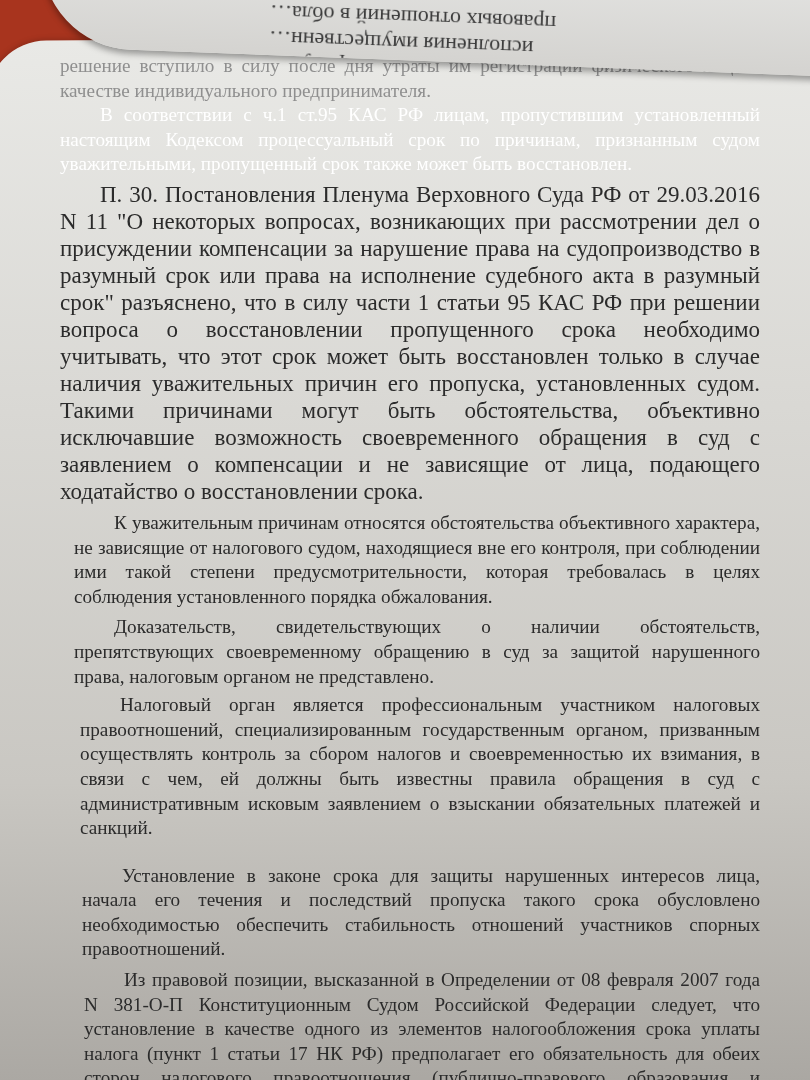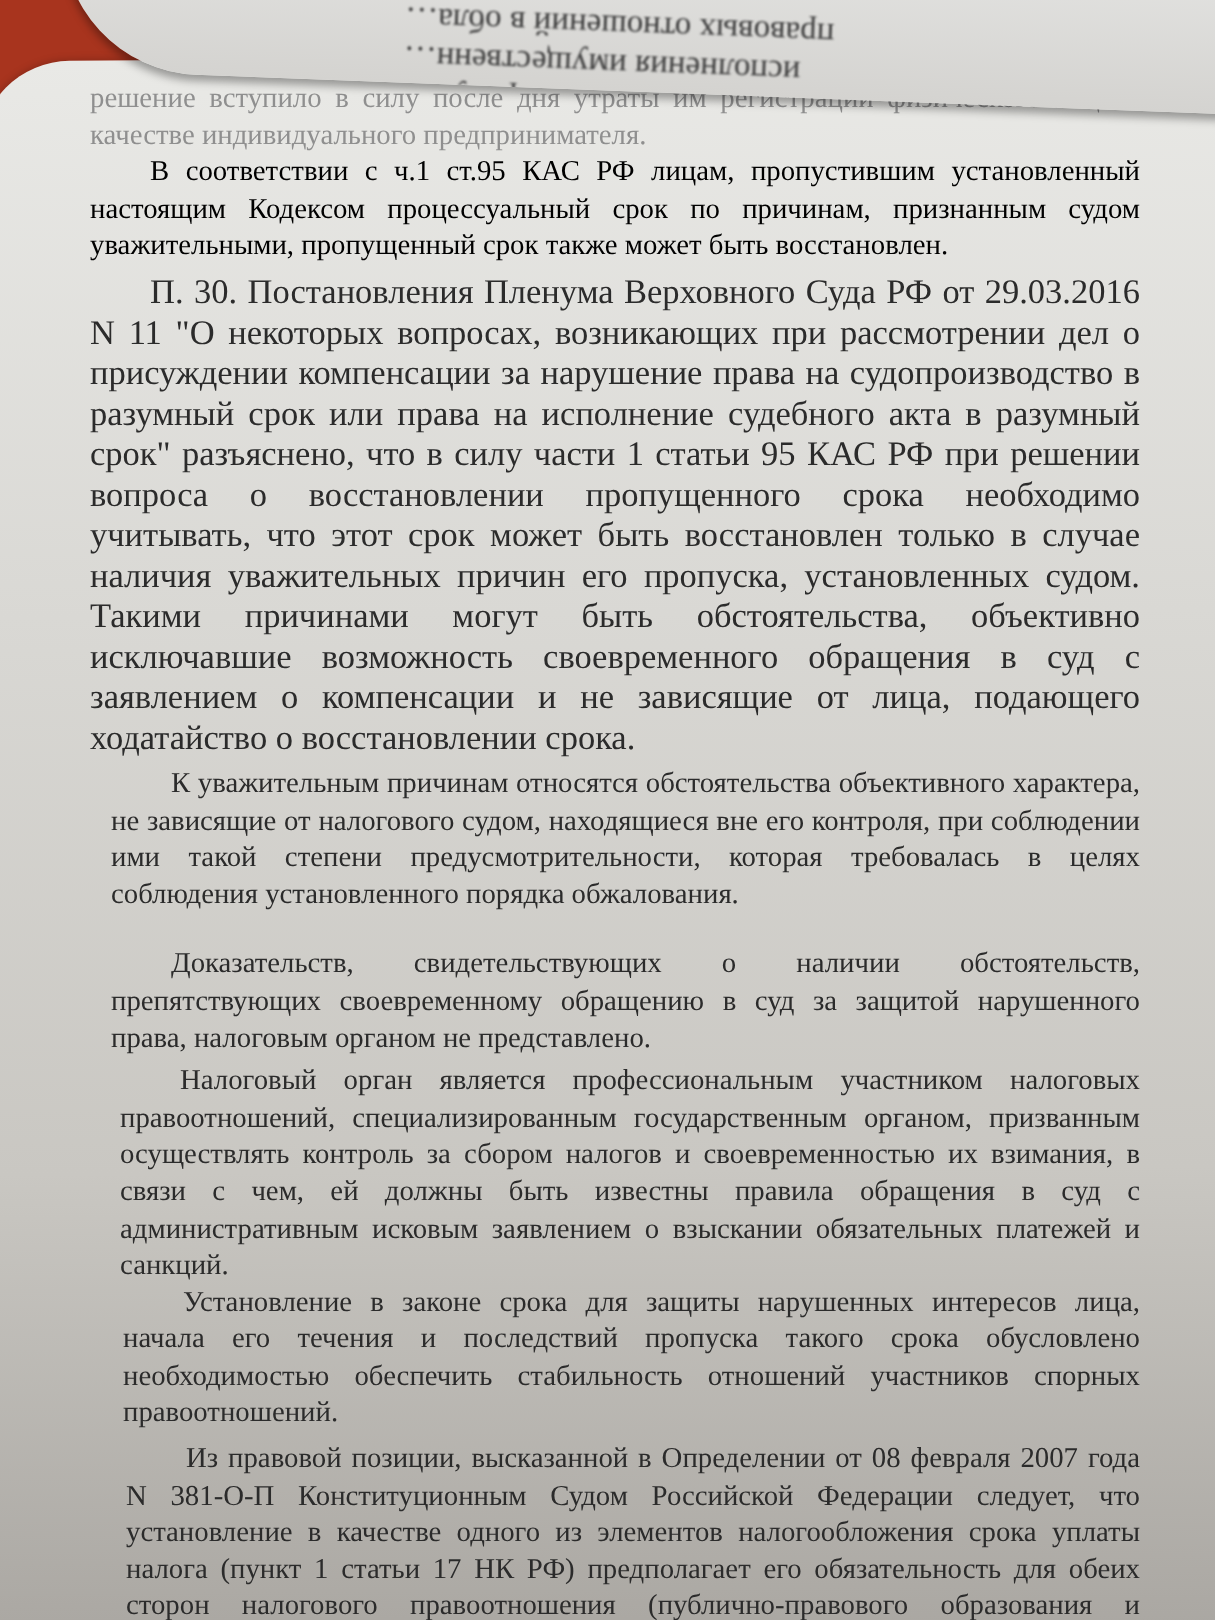--- a/index.html
+++ b/index.html
@@ -44,7 +44,7 @@
   }
   .p { margin: 0; text-indent: 40px; }
   .p.cont { text-indent: 0; color: #8f8f8f; }
-  .p.faint { color: #000000; }
+  .p.faint { color: #ffffff; }
   .p.big { font-size: 23px; line-height: 27px; }
 </style>
 </head>

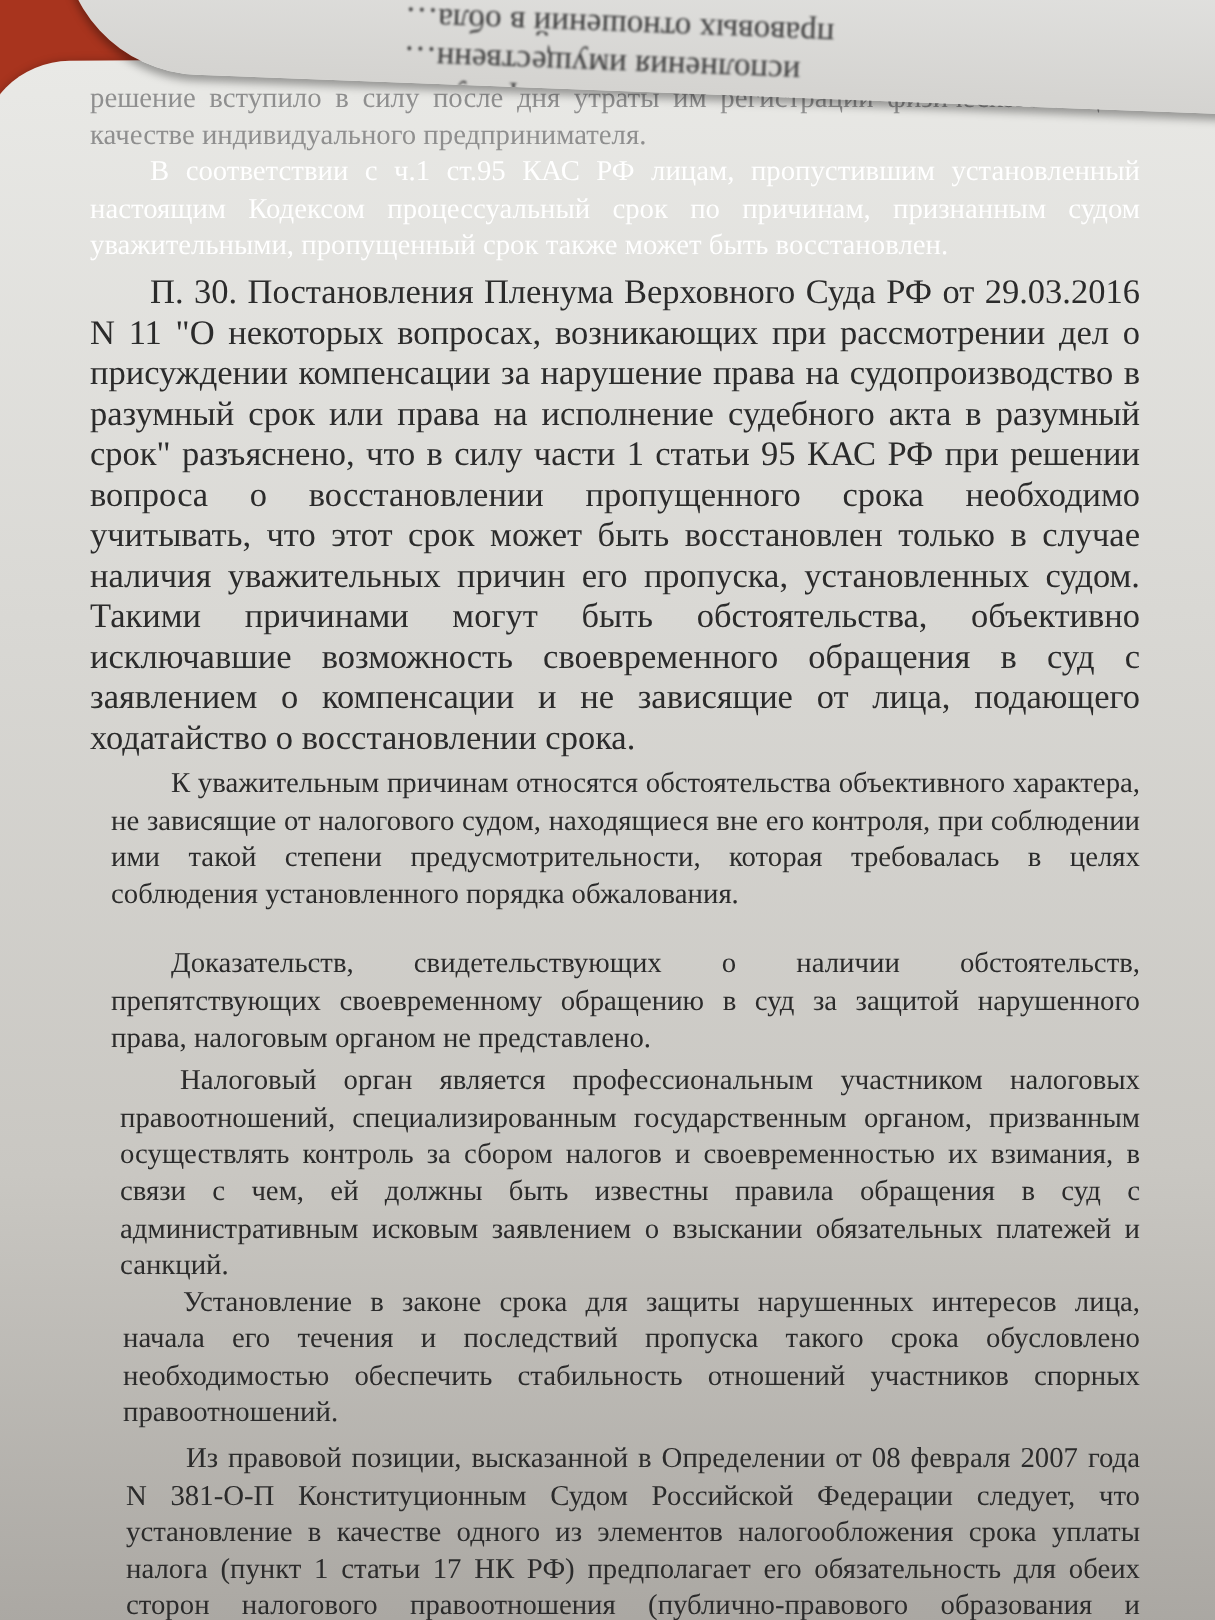--- a/index.html
+++ b/index.html
@@ -68,7 +68,7 @@
   <p class="p faint">В соответствии с ч.1 ст.95 КАС РФ лицам, пропустившим установленный настоящим Кодексом процессуальный срок по причинам, признанным судом уважительными, пропущенный срок также может быть восстановлен.</p>
   <p class="p big" style="margin-top:4px;">П. 30. Постановления Пленума Верховного Суда РФ от 29.03.2016 N 11 "О некоторых вопросах, возникающих при рассмотрении дел о присуждении компенсации за нарушение права на судопроизводство в разумный срок или права на исполнение судебного акта в разумный срок" разъяснено, что в силу части 1 статьи 95 КАС РФ при решении вопроса о восстановлении пропущенного срока необходимо учитывать, что этот срок может быть восстановлен только в случае наличия уважительных причин его пропуска, установленных судом. Такими причинами могут быть обстоятельства, объективно исключавшие возможность своевременного обращения в суд с заявлением о компенсации и не зависящие от лица, подающего ходатайство о восстановлении срока.</p>
   <p class="p" style="margin-top:6px; padding-left:14px;">К уважительным причинам относятся обстоятельства объективного характера, не зависящие от налогового судом, находящиеся вне его контроля, при соблюдении ими такой степени предусмотрительности, которая требовалась в целях соблюдения установленного порядка обжалования.</p>
-  <p class="p" style="margin-top:22px; padding-left:14px;">Доказательств, свидетельствующих о наличии обстоятельств, препятствующих своевременному обращению в суд за защитой нарушенного права, налоговым органом не представлено.</p>
+  <p class="p" style="margin-top:6px; padding-left:14px;">Доказательств, свидетельствующих о наличии обстоятельств, препятствующих своевременному обращению в суд за защитой нарушенного права, налоговым органом не представлено.</p>
   <p class="p" style="margin-top:4px; padding-left:20px;">Налоговый орган является профессиональным участником налоговых правоотношений, специализированным государственным органом, призванным осуществлять контроль за сбором налогов и своевременностью их взимания, в связи с чем, ей должны быть известны правила обращения в суд с административным исковым заявлением о взыскании обязательных платежей и санкций.</p>
   <p class="p" style="margin-top:0; padding-left:22px;">Установление в законе срока для защиты нарушенных интересов лица, начала его течения и последствий пропуска такого срока обусловлено необходимостью обеспечить стабильность отношений участников спорных правоотношений.</p>
   <p class="p" style="margin-top:6px; padding-left:24px;">Из правовой позиции, высказанной в Определении от 08 февраля 2007 года N 381-О-П Конституционным Судом Российской Федерации следует, что установление в качестве одного из элементов налогообложения срока уплаты налога (пункт 1 статьи 17 НК РФ) предполагает его обязательность для обеих сторон налогового правоотношения (публично-правового образования и налогоплательщика). Установление сроков направлено на обеспечение справедливого баланса публичных и частных интересов, поэтому допущение неограниченного временными рамками принудительного погашения задолженности по налогам и сборам вступает в противоречие с</p>

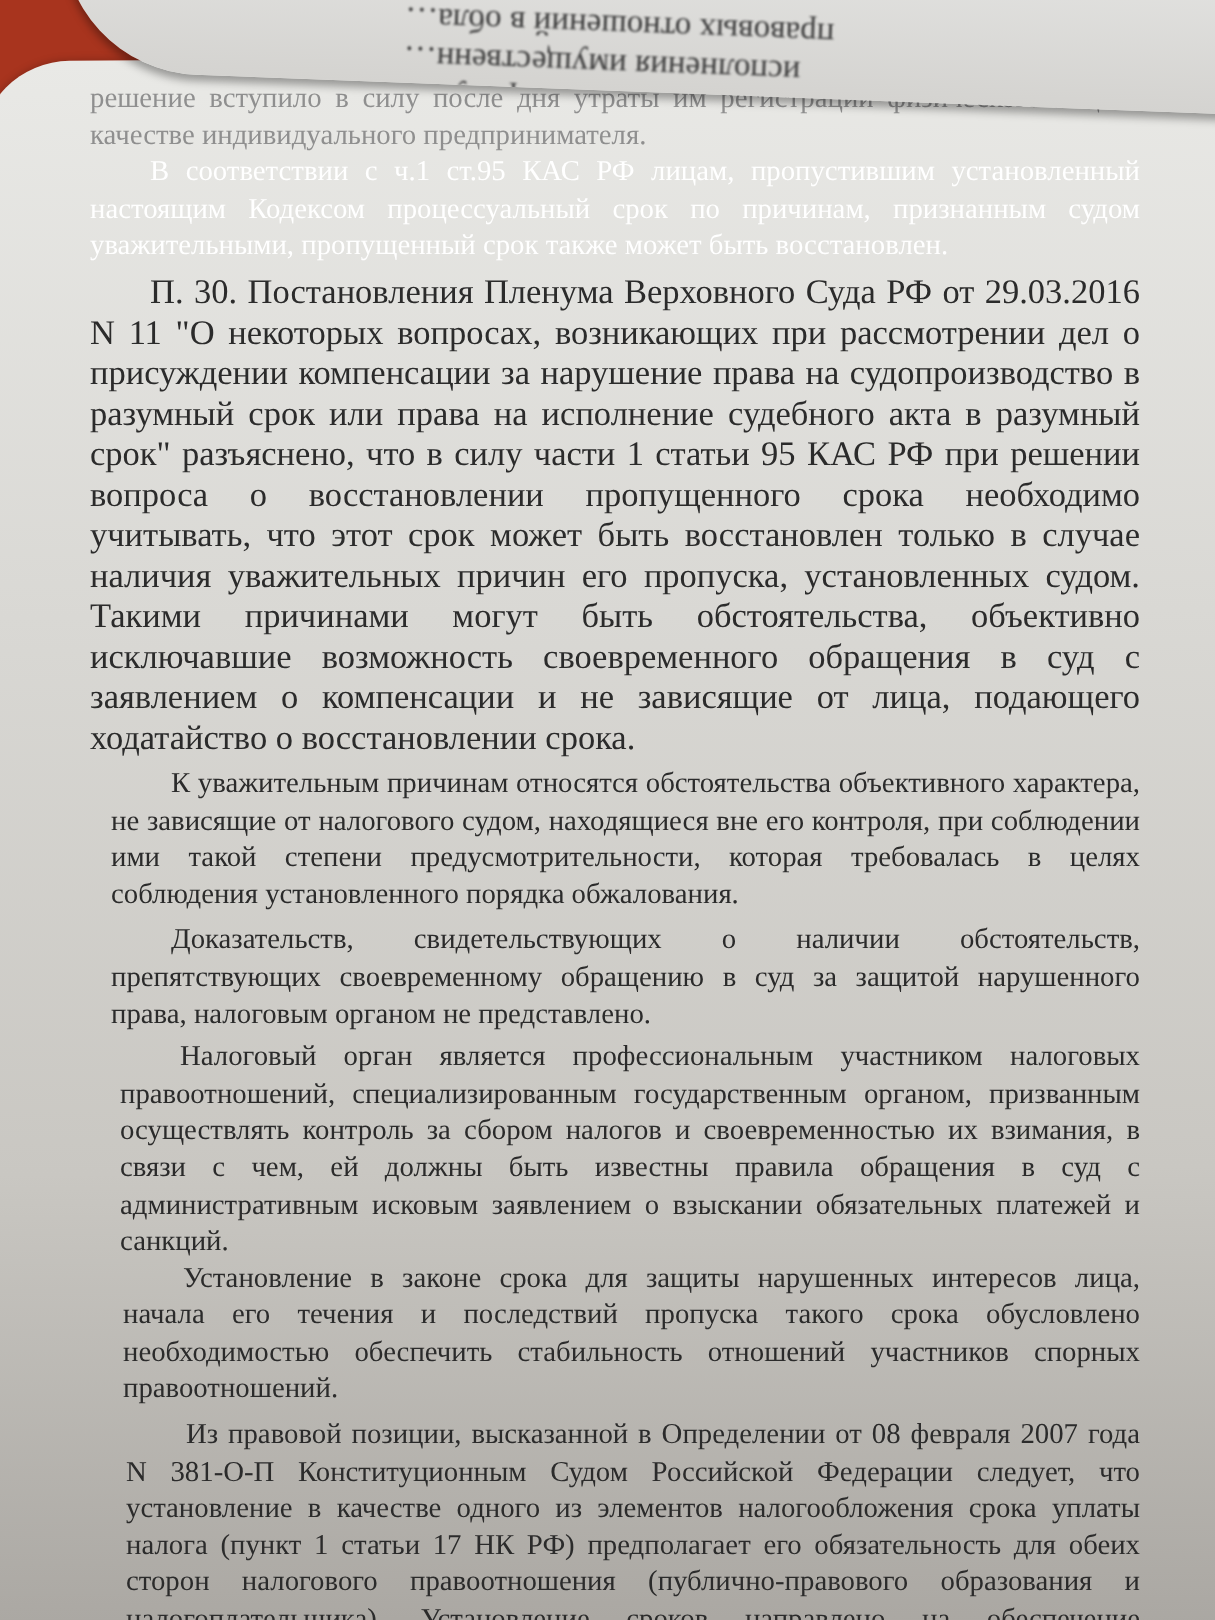--- a/index.html
+++ b/index.html
@@ -70,7 +70,7 @@
   <p class="p" style="margin-top:6px; padding-left:14px;">К уважительным причинам относятся обстоятельства объективного характера, не зависящие от налогового судом, находящиеся вне его контроля, при соблюдении ими такой степени предусмотрительности, которая требовалась в целях соблюдения установленного порядка обжалования.</p>
   <p class="p" style="margin-top:6px; padding-left:14px;">Доказательств, свидетельствующих о наличии обстоятельств, препятствующих своевременному обращению в суд за защитой нарушенного права, налоговым органом не представлено.</p>
   <p class="p" style="margin-top:4px; padding-left:20px;">Налоговый орган является профессиональным участником налоговых правоотношений, специализированным государственным органом, призванным осуществлять контроль за сбором налогов и своевременностью их взимания, в связи с чем, ей должны быть известны правила обращения в суд с административным исковым заявлением о взыскании обязательных платежей и санкций.</p>
-  <p class="p" style="margin-top:0; padding-left:22px;">Установление в законе срока для защиты нарушенных интересов лица, начала его течения и последствий пропуска такого срока обусловлено необходимостью обеспечить стабильность отношений участников спорных правоотношений.</p>
+  <p class="p" style="margin-top:23px; padding-left:22px;">Установление в законе срока для защиты нарушенных интересов лица, начала его течения и последствий пропуска такого срока обусловлено необходимостью обеспечить стабильность отношений участников спорных правоотношений.</p>
   <p class="p" style="margin-top:6px; padding-left:24px;">Из правовой позиции, высказанной в Определении от 08 февраля 2007 года N 381-О-П Конституционным Судом Российской Федерации следует, что установление в качестве одного из элементов налогообложения срока уплаты налога (пункт 1 статьи 17 НК РФ) предполагает его обязательность для обеих сторон налогового правоотношения (публично-правового образования и налогоплательщика). Установление сроков направлено на обеспечение справедливого баланса публичных и частных интересов, поэтому допущение неограниченного временными рамками принудительного погашения задолженности по налогам и сборам вступает в противоречие с</p>
 </div>
 

